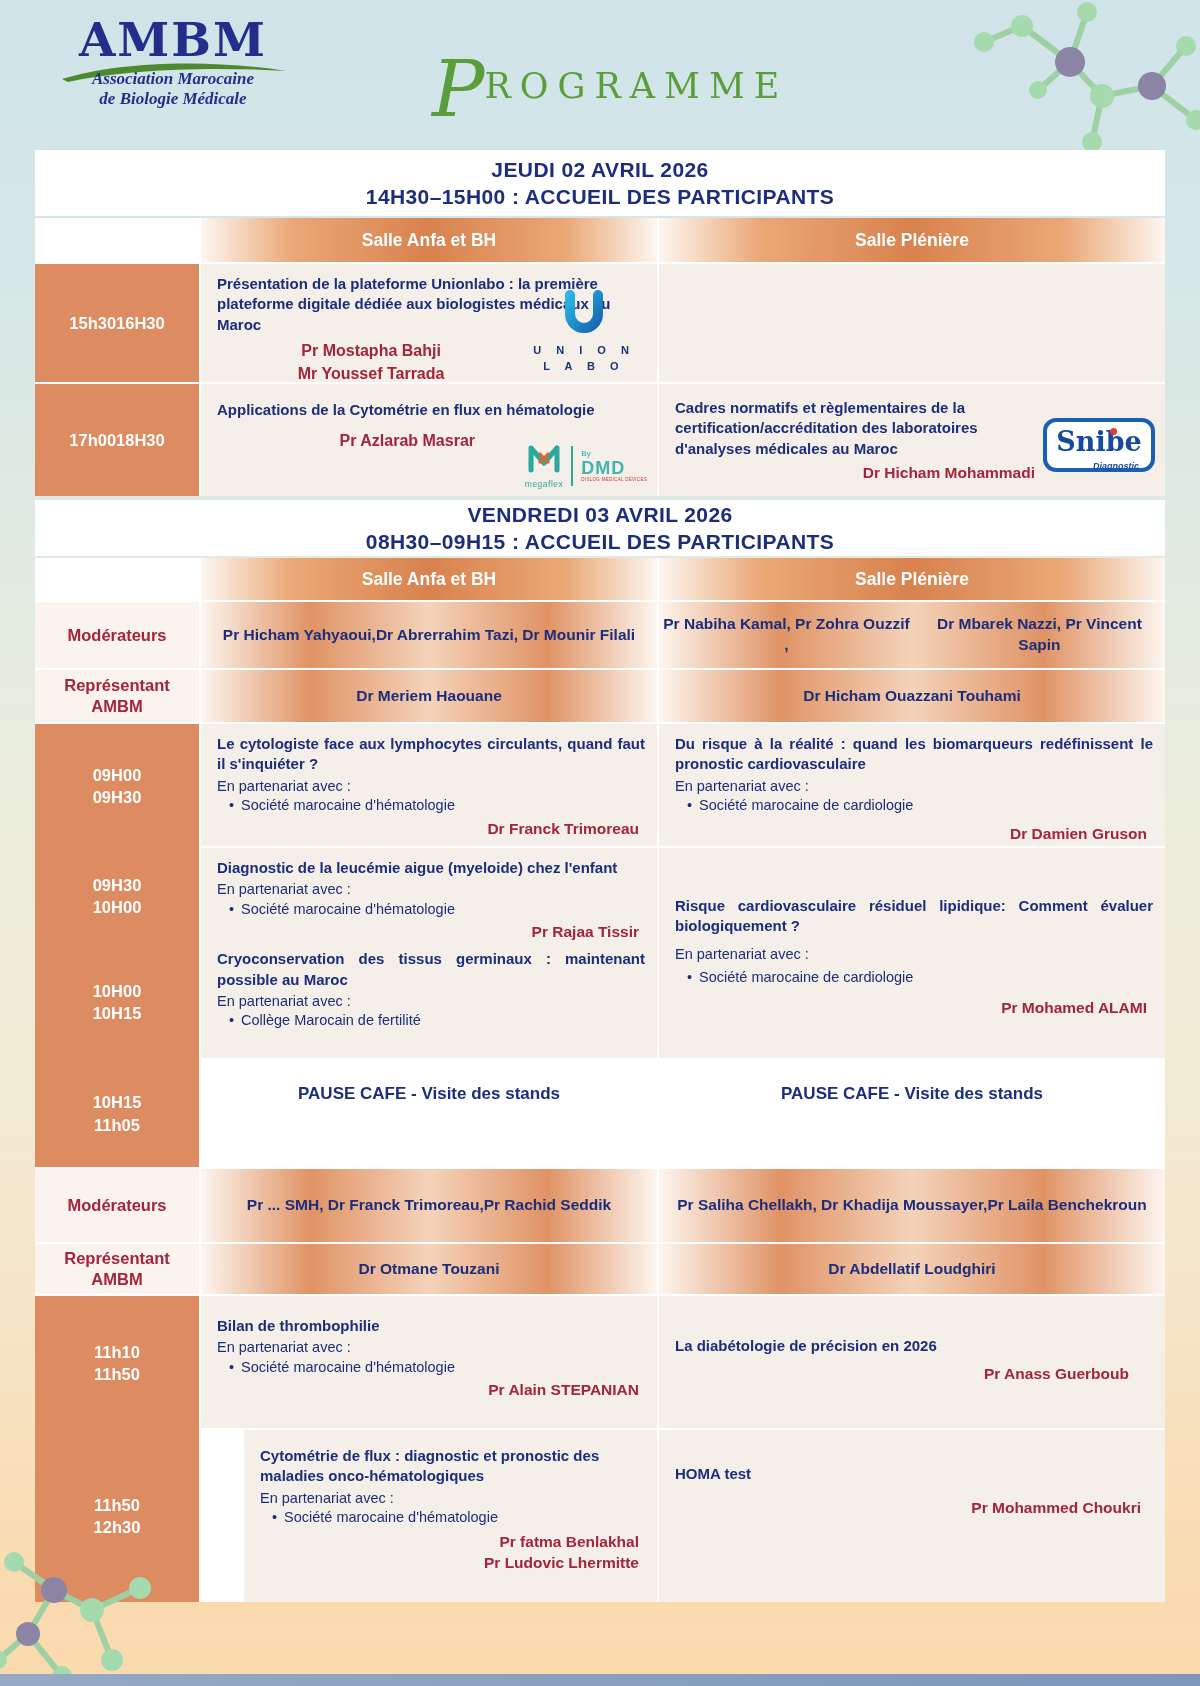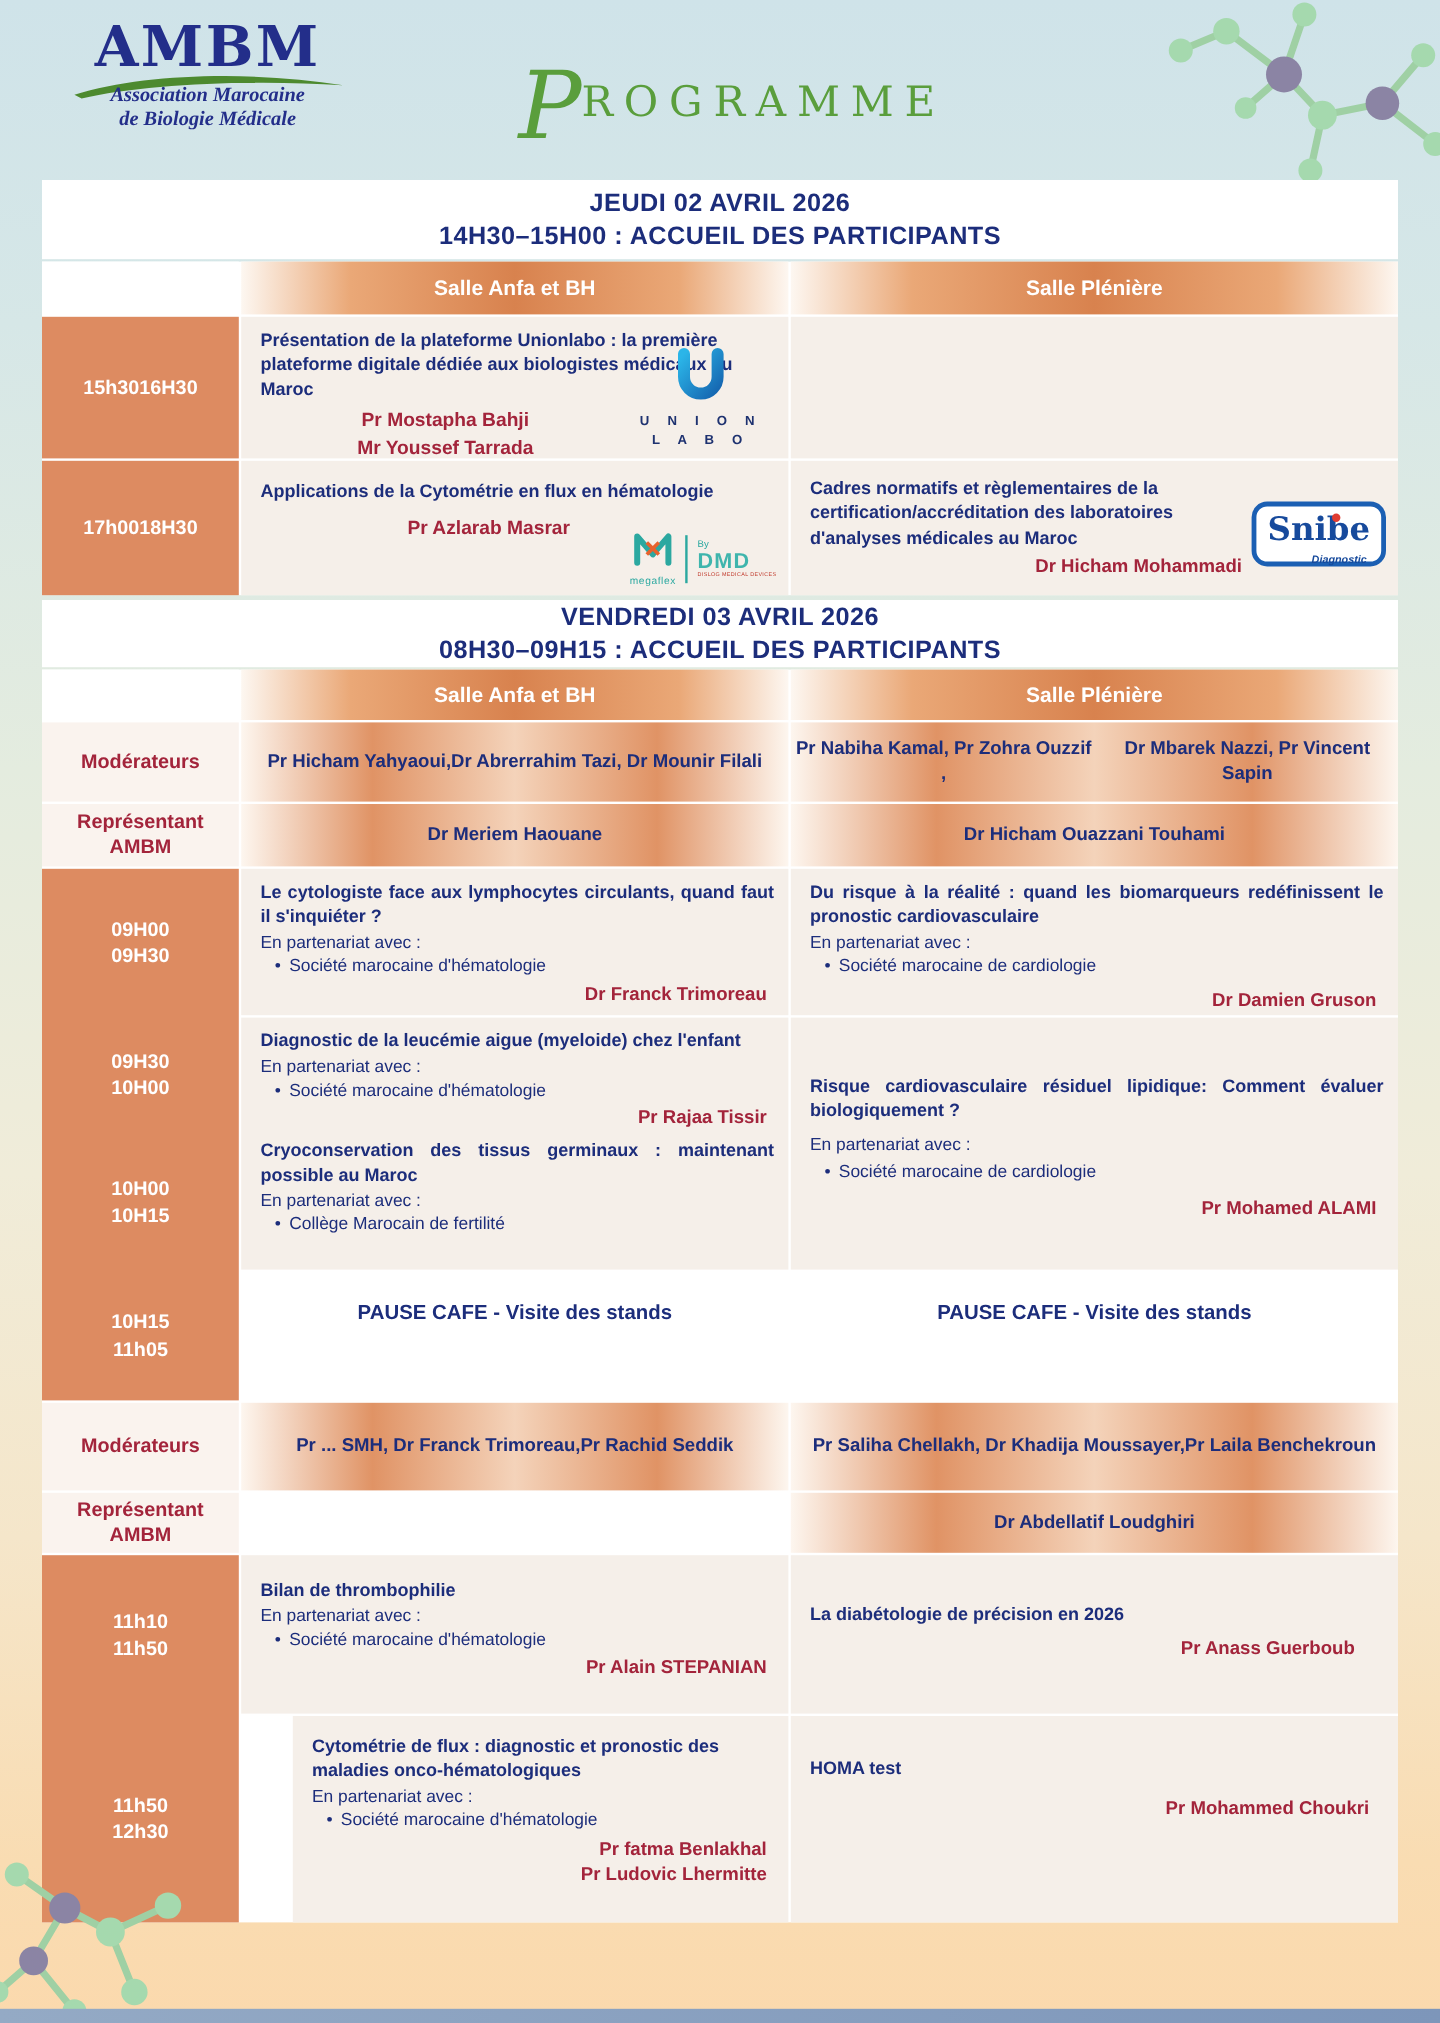--- a/index.html
+++ b/index.html
@@ -276,6 +276,7 @@
     </div>
 
     <div class="label-cell" style="grid-column:1;grid-row:9;">Représentant AMBM</div>
+    <div class="grad-mod" style="grid-column:2;grid-row:9;">Dr Otmane Touzani</div>
     <div class="grad-mod" style="grid-column:3;grid-row:9;">Dr Abdellatif Loudghiri</div>
 
     <div class="time-span" style="grid-column:1;grid-row:10 / span 2;">

